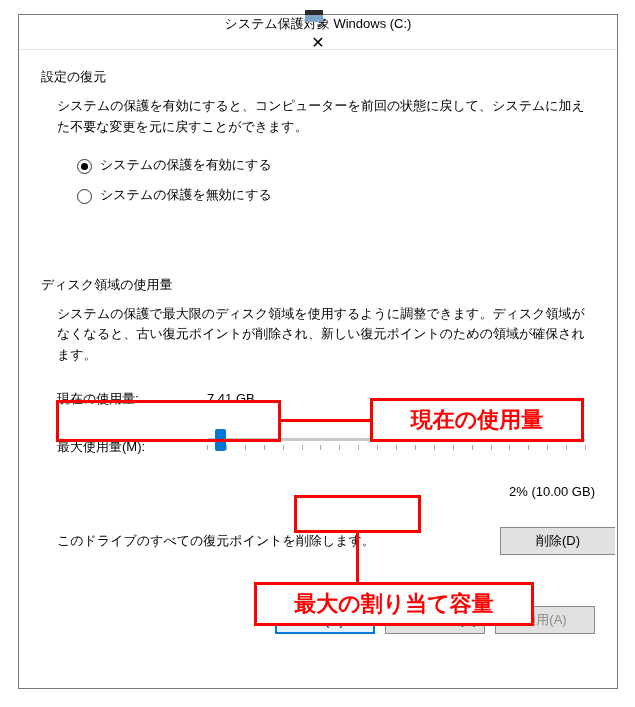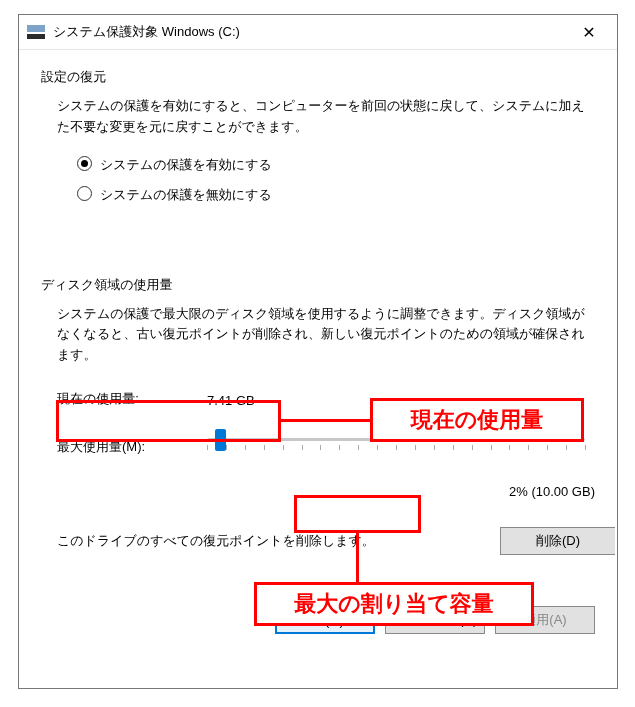--- a/index.html
+++ b/index.html
@@ -32,6 +32,7 @@
   align-items: center;
   padding: 0 8px;
   border-bottom: 1px solid #e5e5e5;
+  flex-direction: column;
 }
 .ti-icon {
   width: 18px;

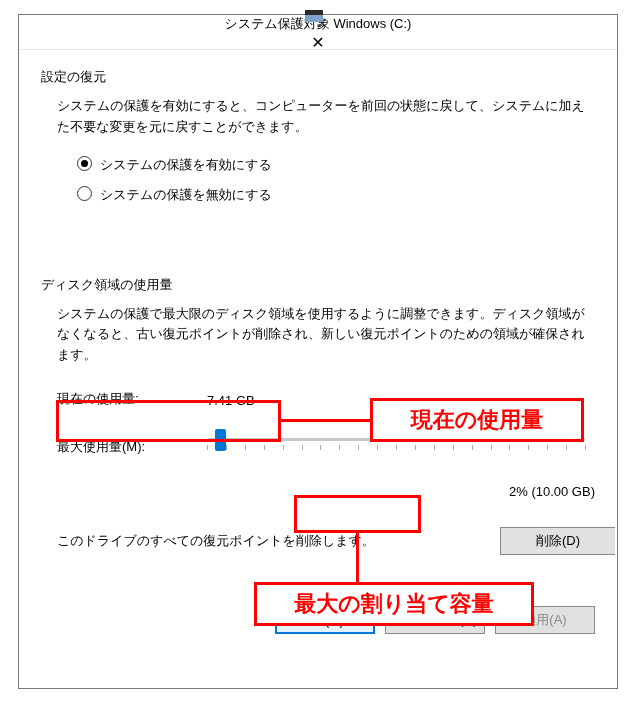--- a/index.html
+++ b/index.html
@@ -86,7 +86,7 @@
 }
 .radio-row {
   display: flex;
-  align-items: flex-start;
+  align-items: flex-end;
   margin-bottom: 12px;
 }
 .radio-ctrl {

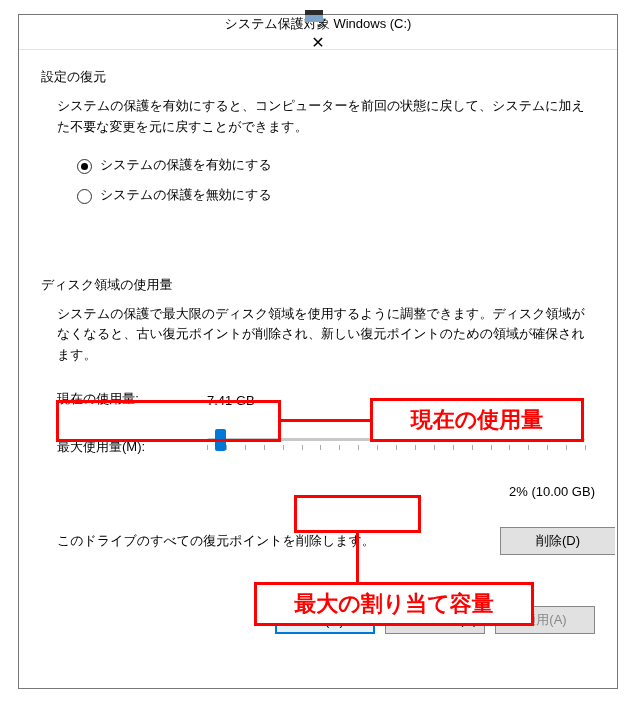--- a/index.html
+++ b/index.html
@@ -118,7 +118,7 @@
 .usage-row {
   margin-left: 16px;
   display: flex;
-  align-items: flex-end;
+  align-items: center;
   margin-bottom: 30px;
 }
 .usage-label {

